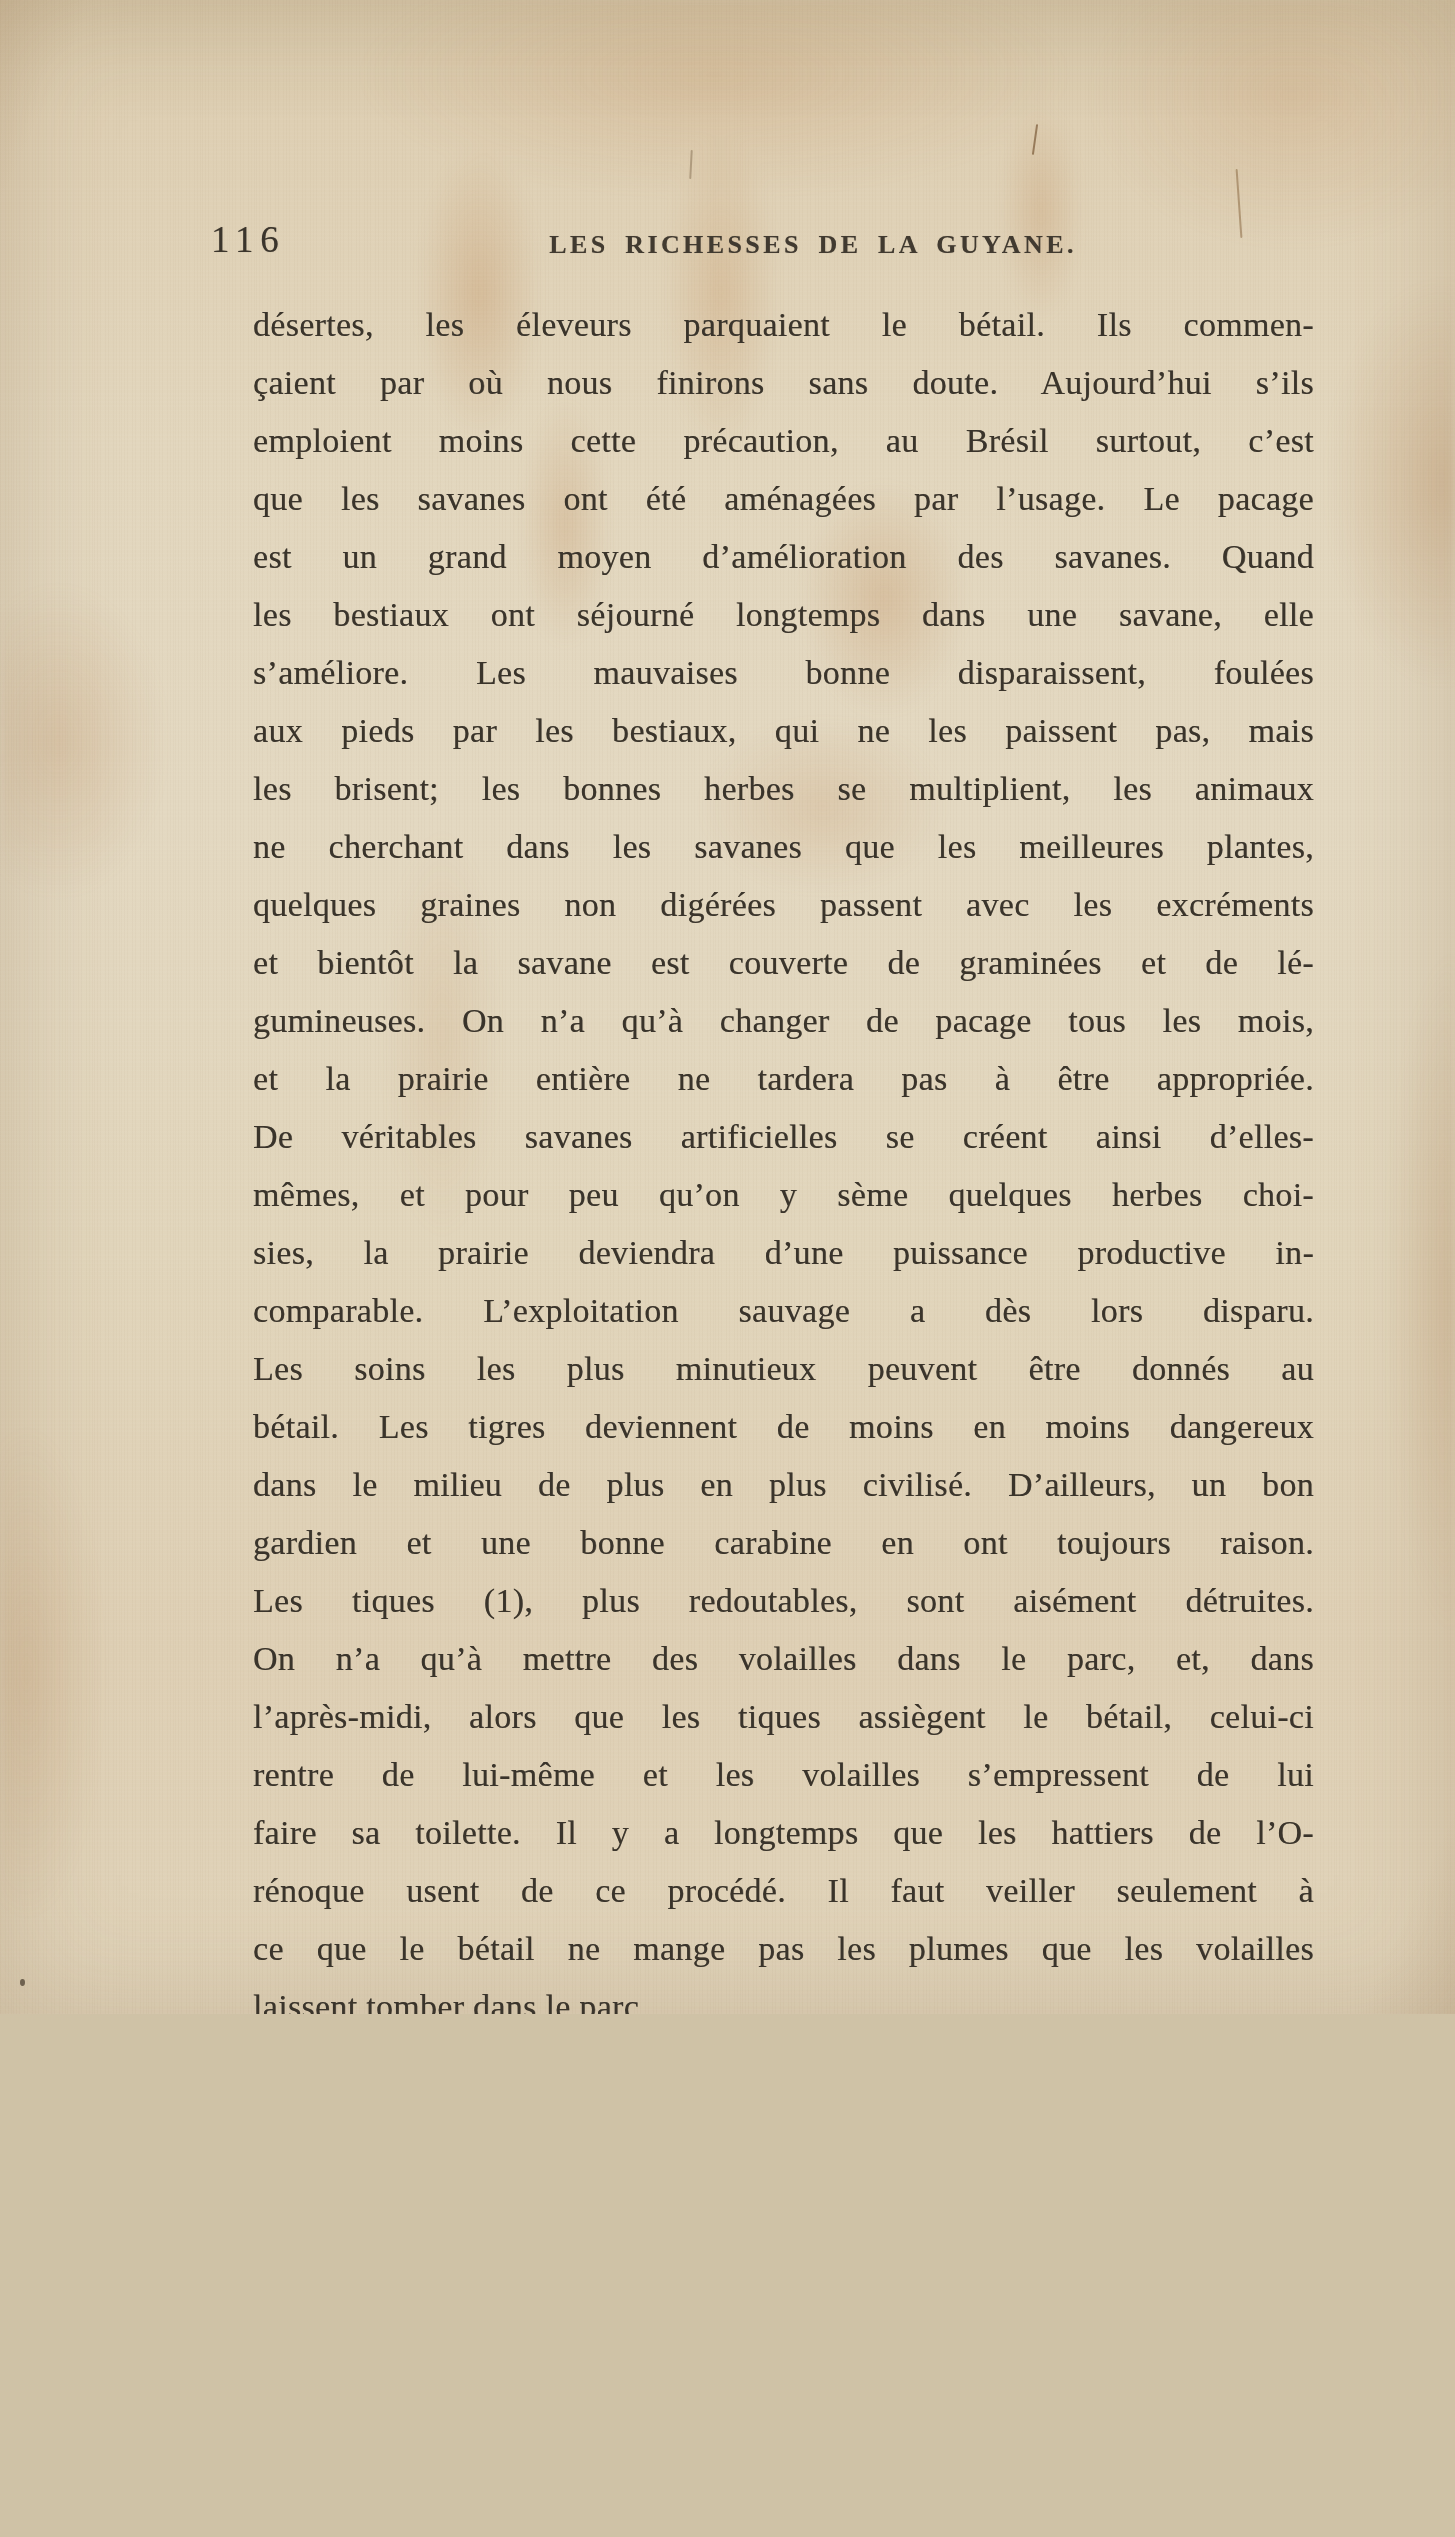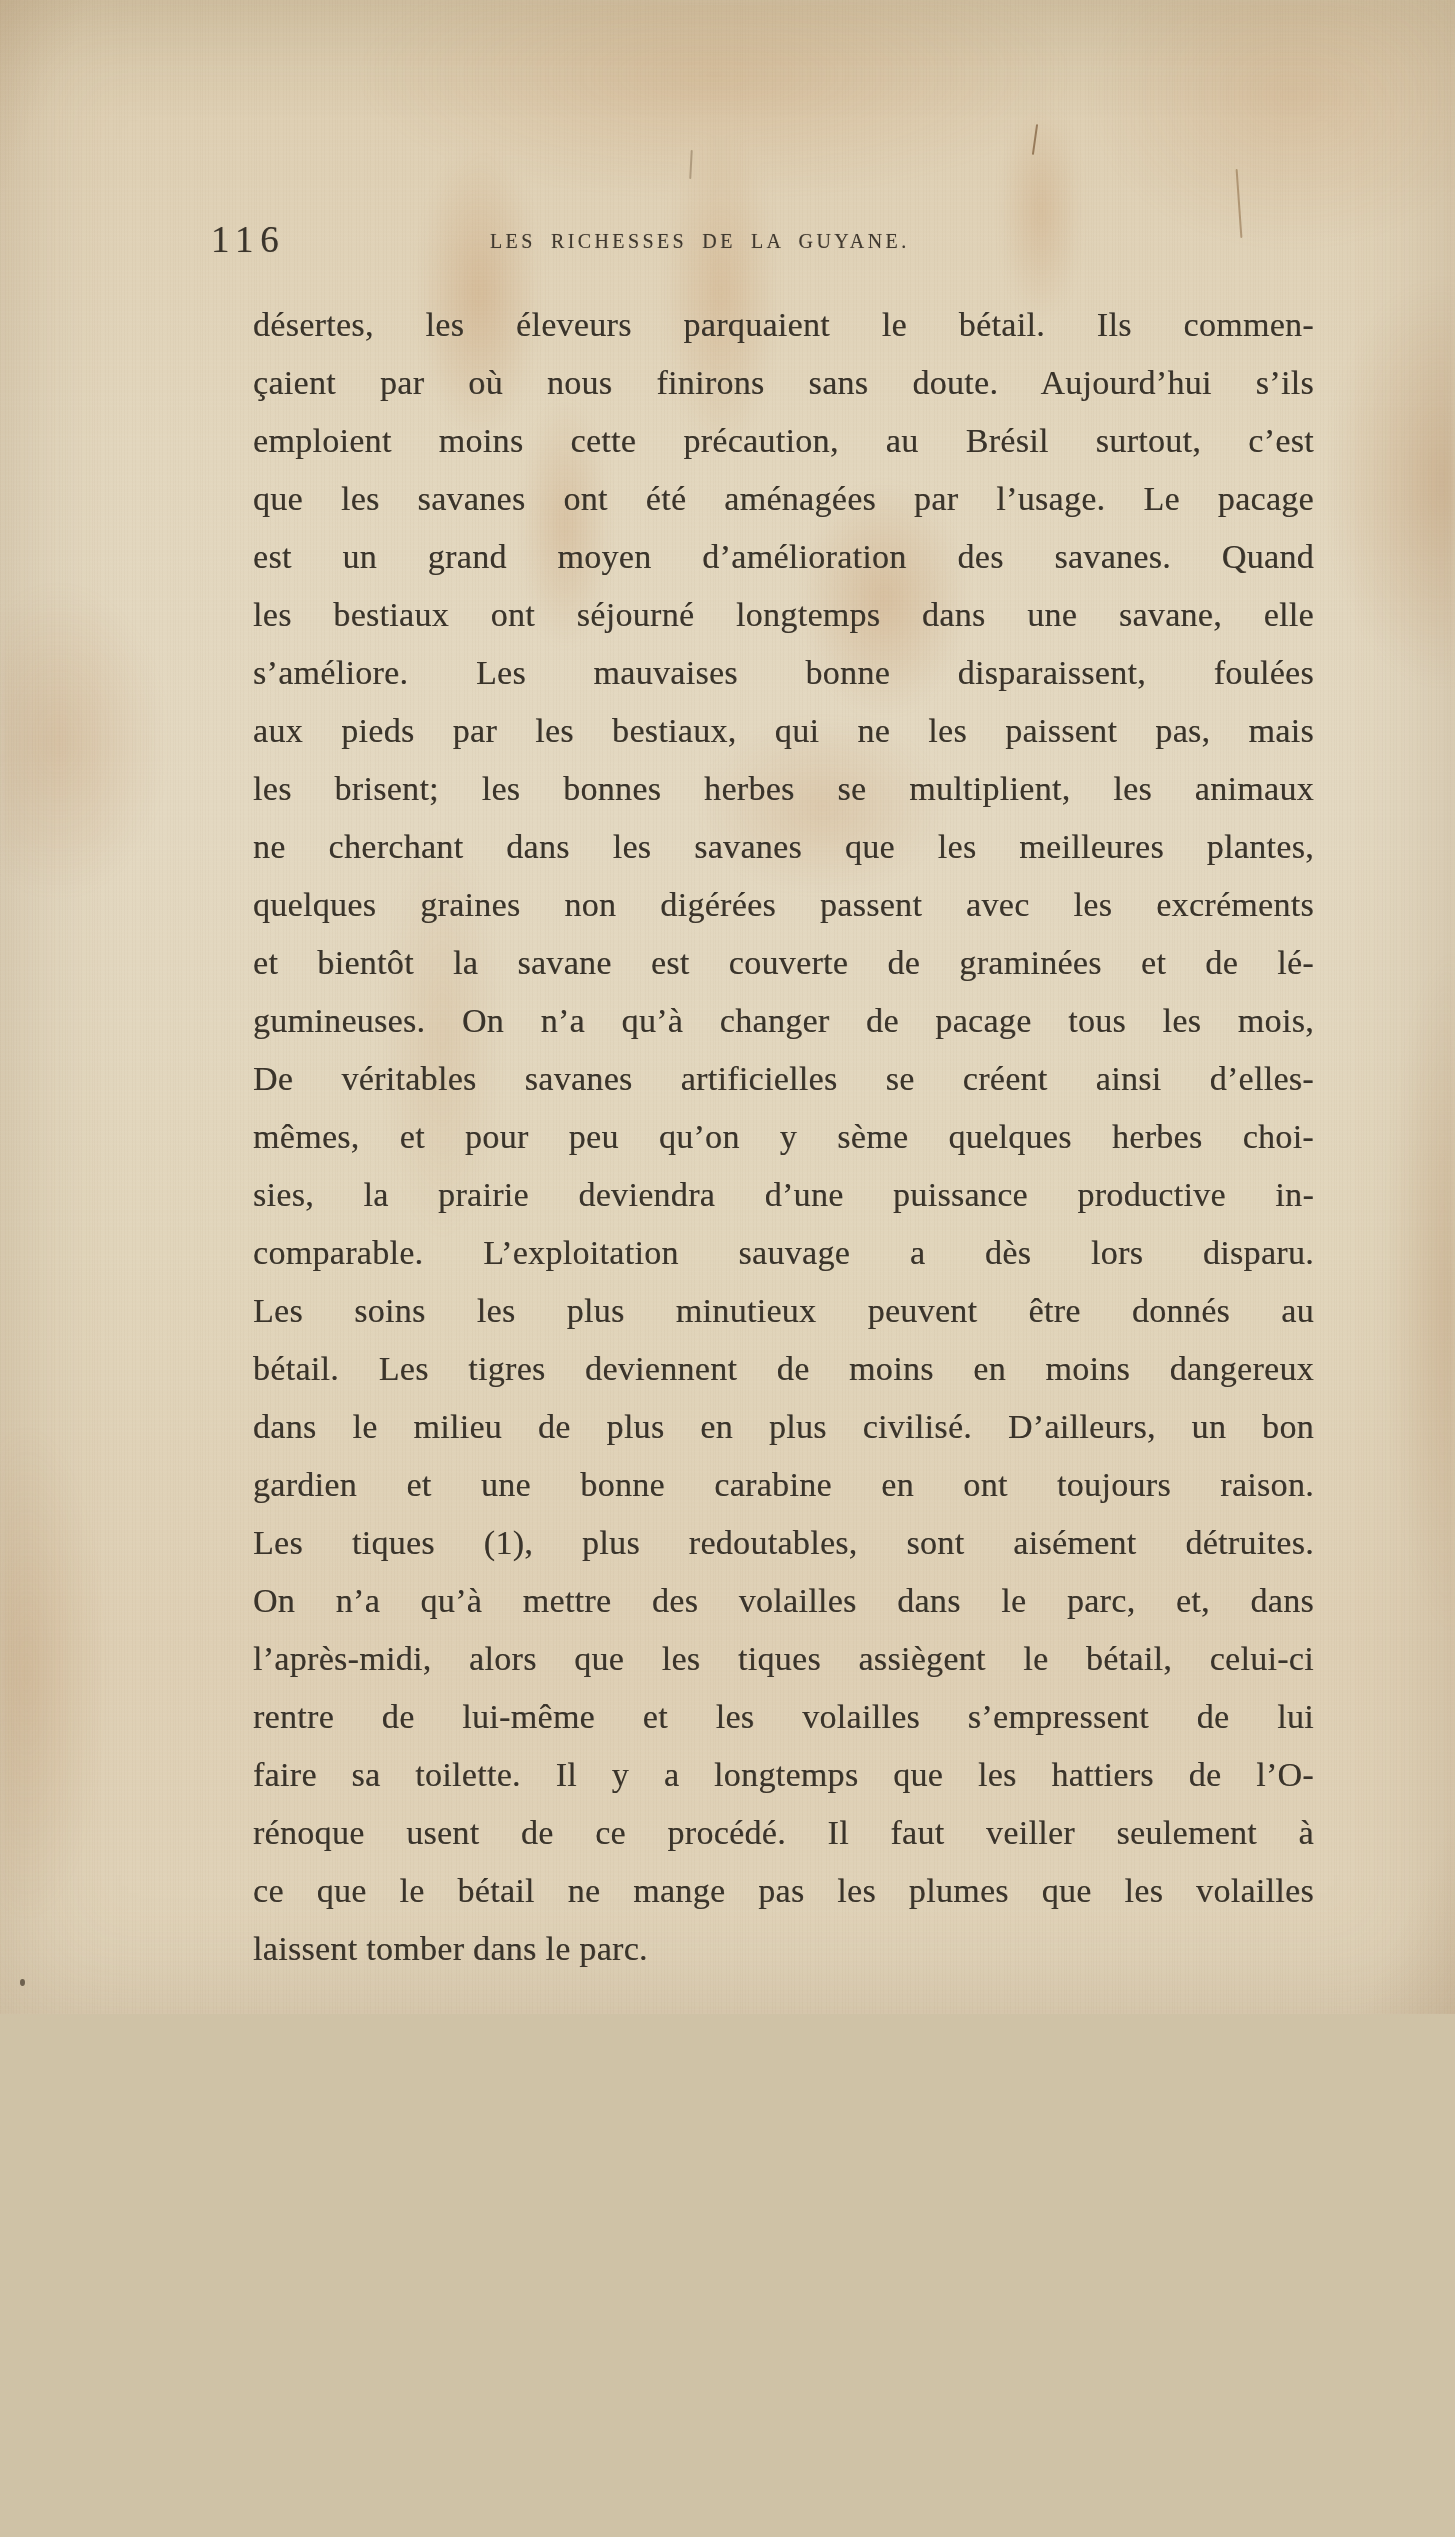--- a/index.html
+++ b/index.html
@@ -68,9 +68,9 @@
   }
   .running-title {
     position:absolute; left:490px; top:230px; width:646px;
-    white-space:nowrap;
-    font-size:20px; letter-spacing:3.4px; word-spacing:6.8px;
-    color:#413a30; text-shadow:0 0 0.7px rgba(59,53,44,0.4);
+    text-align:center; white-space:nowrap;
+    font-size:26px; letter-spacing:3.4px; word-spacing:6.8px;
+    color:#413a30; text-shadow:0 0 0.7px rgba(59,53,44,0.4);font-weight:bold;
   }
   .body-text {
     position:absolute; left:209px; top:296px; width:1105px;

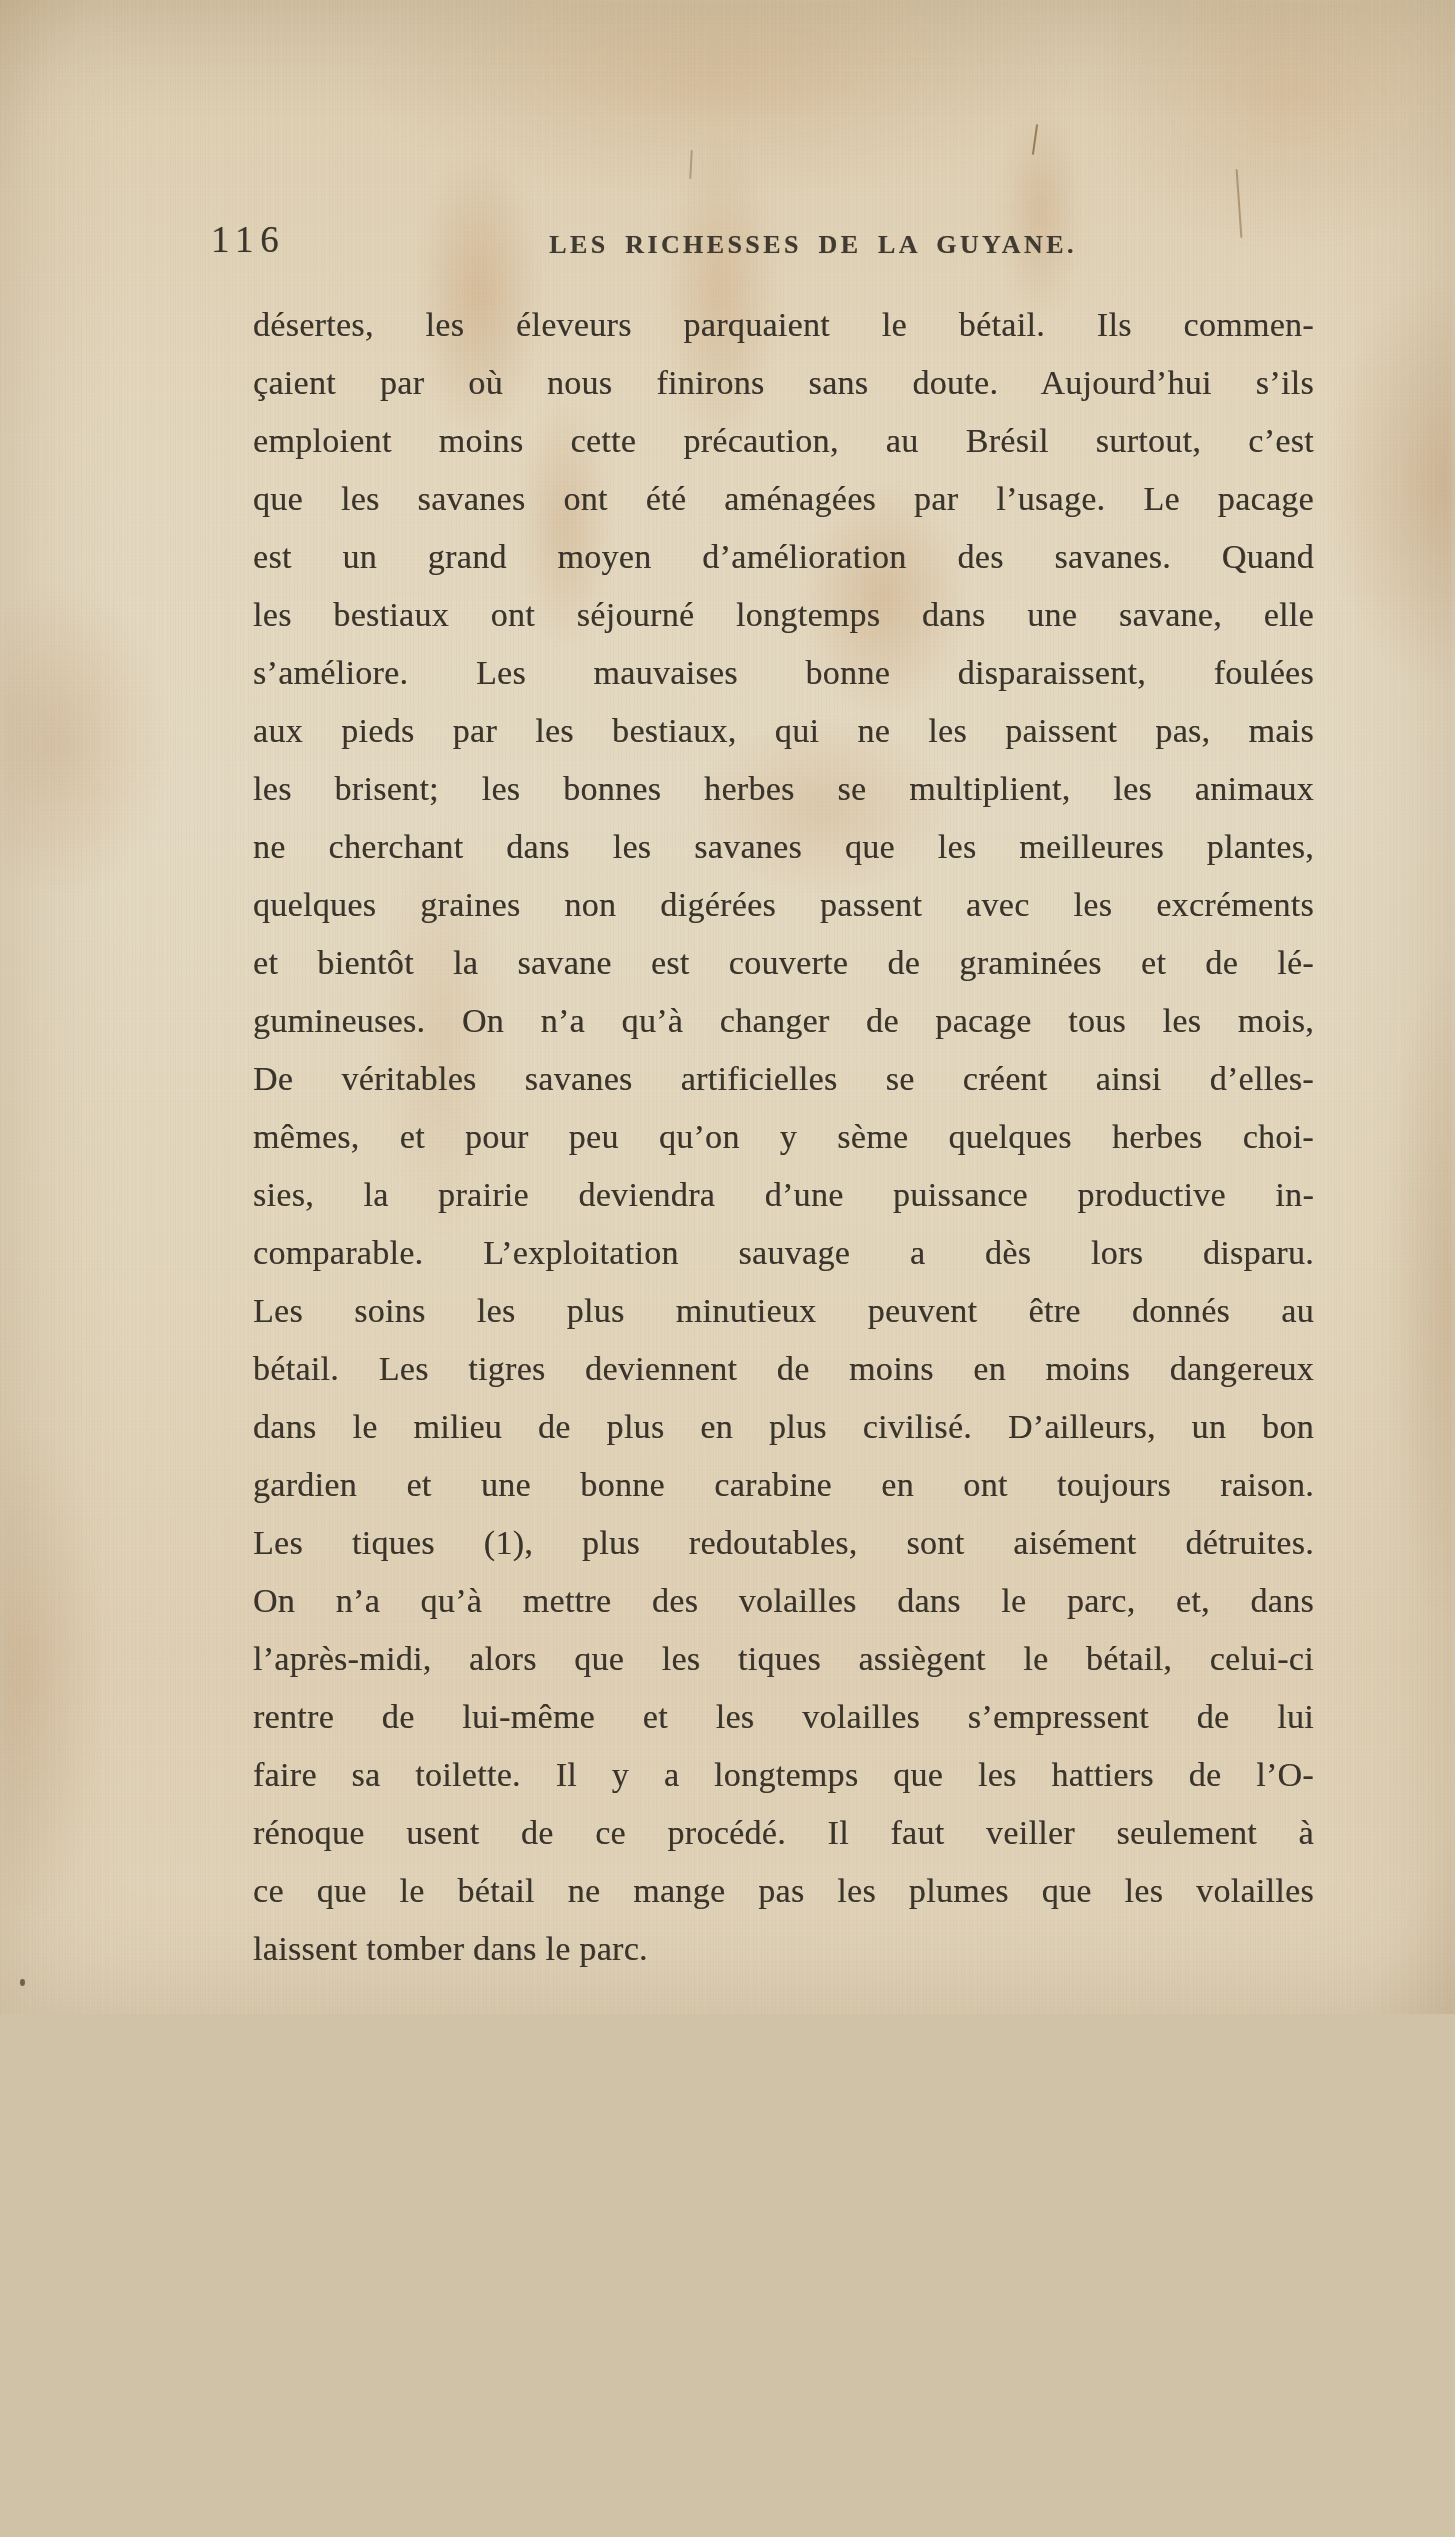--- a/index.html
+++ b/index.html
@@ -121,6 +121,7 @@
     <div class="line">quelques graines non digérées passent avec les excréments</div>
     <div class="line">et bientôt la savane est couverte de graminées et de lé-</div>
     <div class="line">gumineuses. On n’a qu’à changer de pacage tous les mois,</div>
+    <div class="line">et la prairie entière ne tardera pas à être appropriée.</div>
     <div class="line">De véritables savanes artificielles se créent ainsi d’elles-</div>
     <div class="line">mêmes, et pour peu qu’on y sème quelques herbes choi-</div>
     <div class="line">sies, la prairie deviendra d’une puissance productive in-</div>

